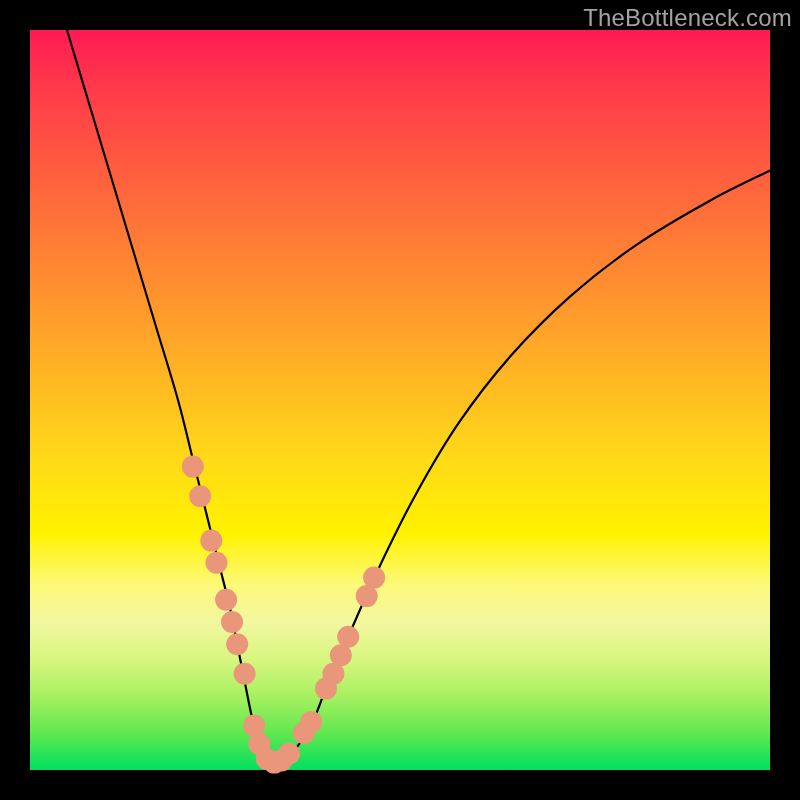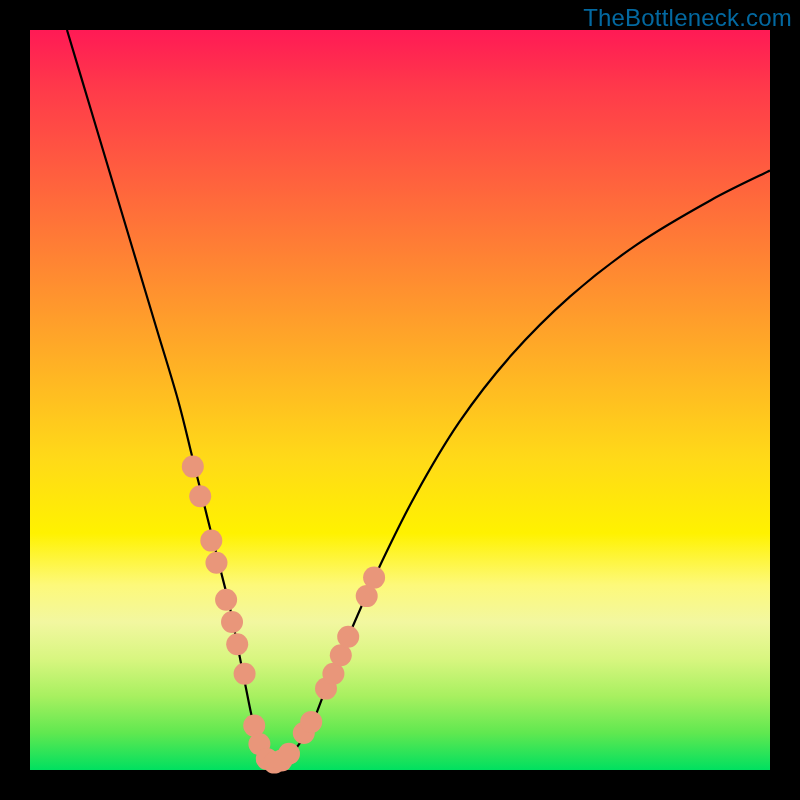--- a/index.html
+++ b/index.html
@@ -46,7 +46,7 @@
     position: absolute;
     top: 4px;
     right: 8px;
-    color: #0369a1;
+    color: #a3a3a3;
     font-size: 24px;
     font-weight: 500;
     letter-spacing: 0.2px;

